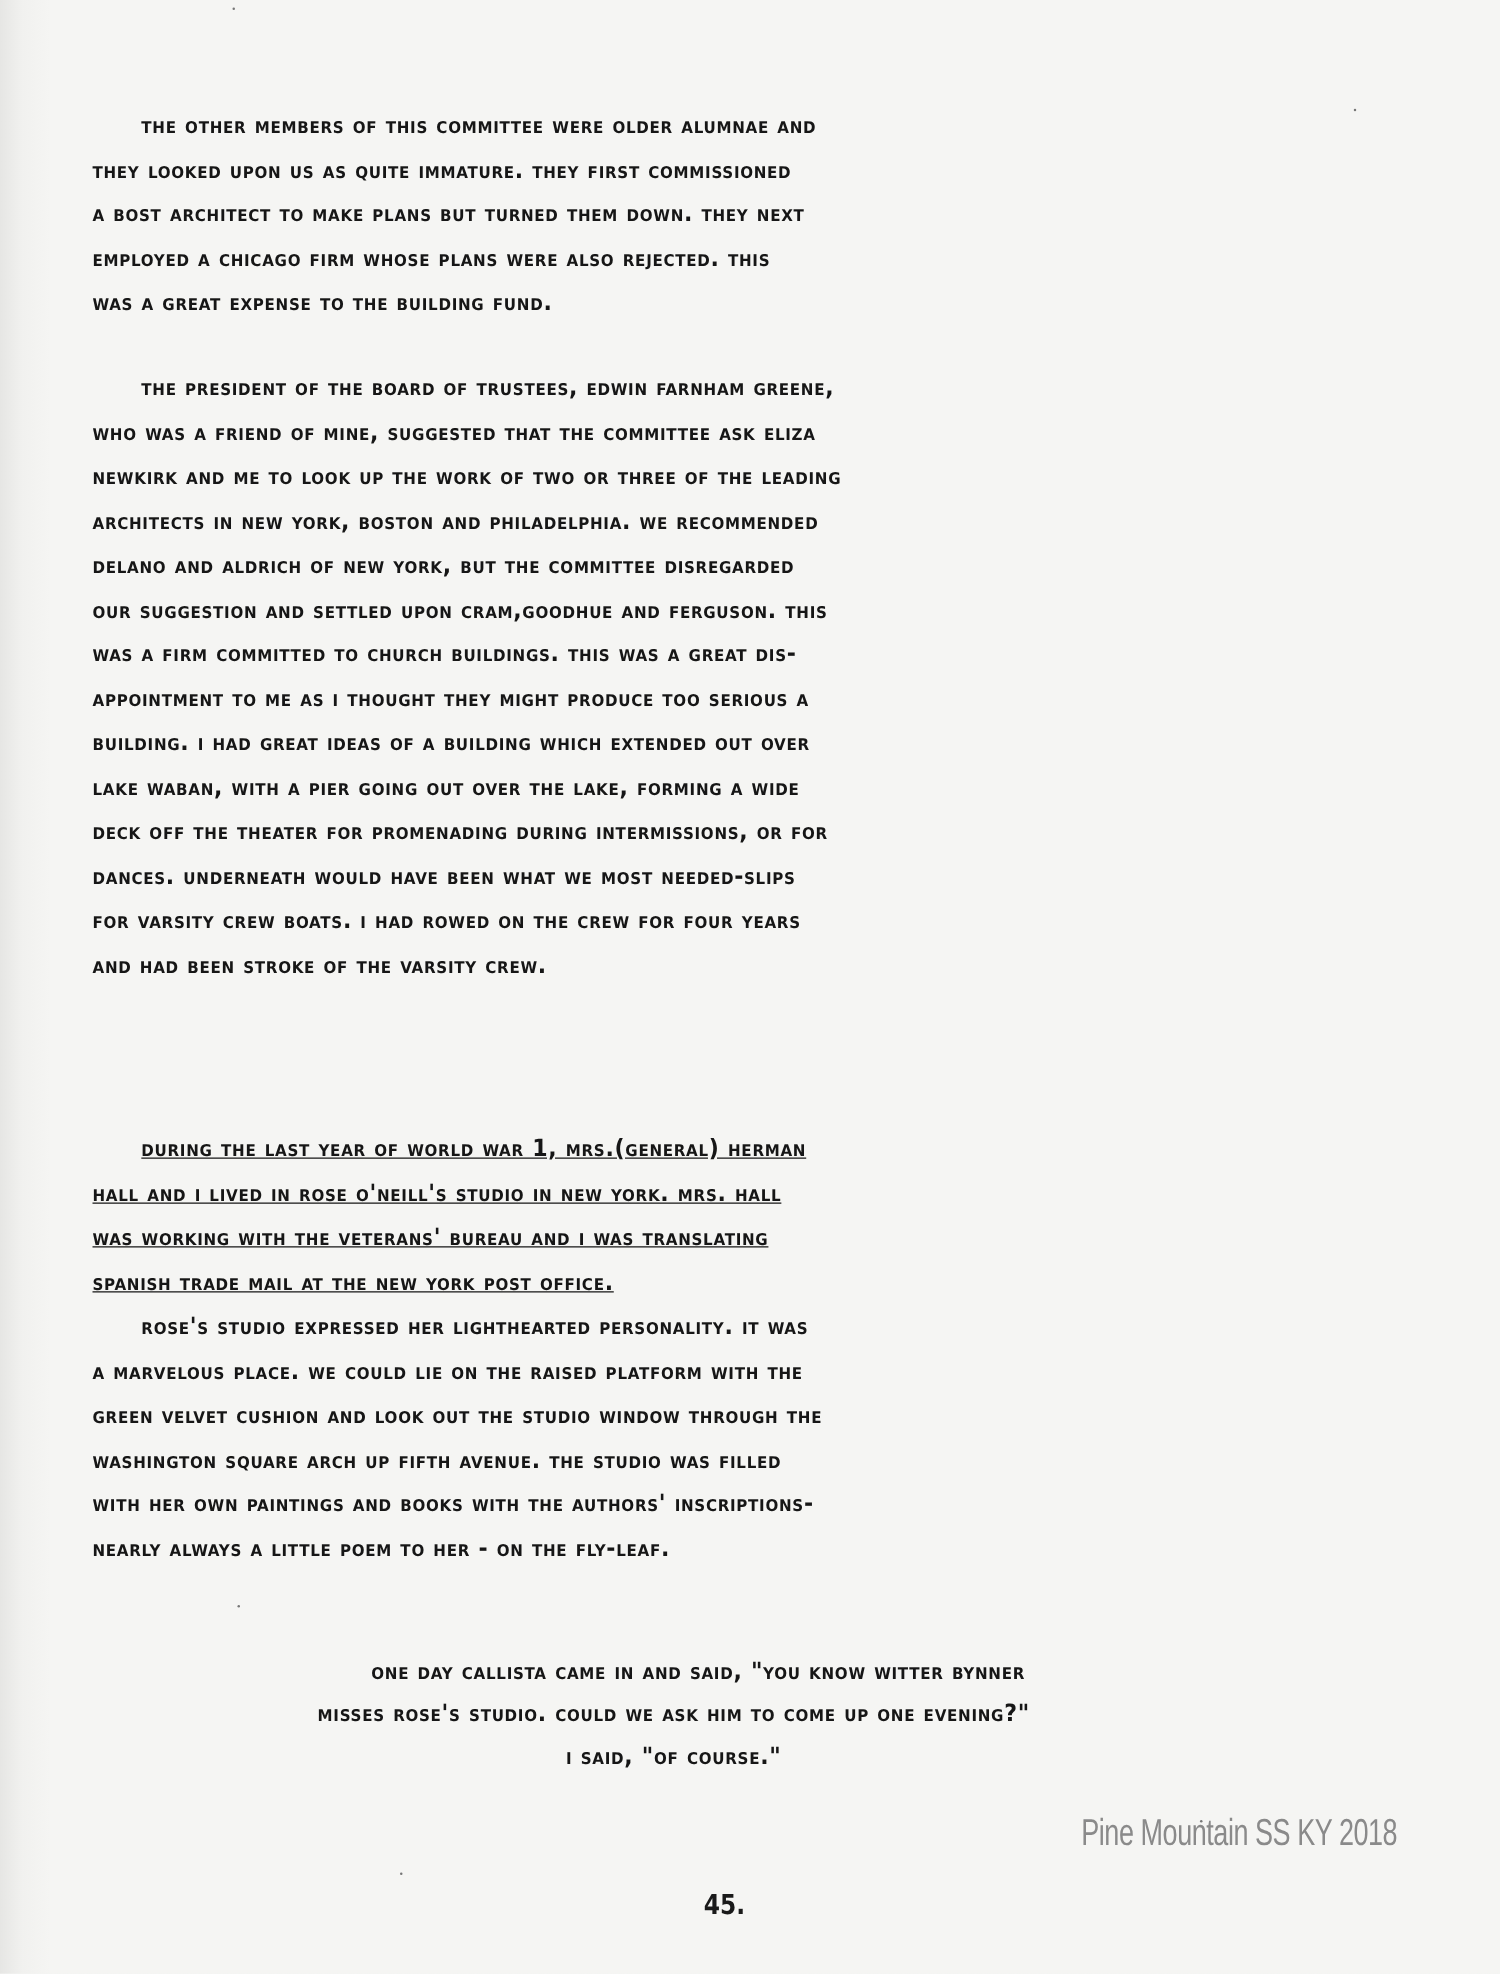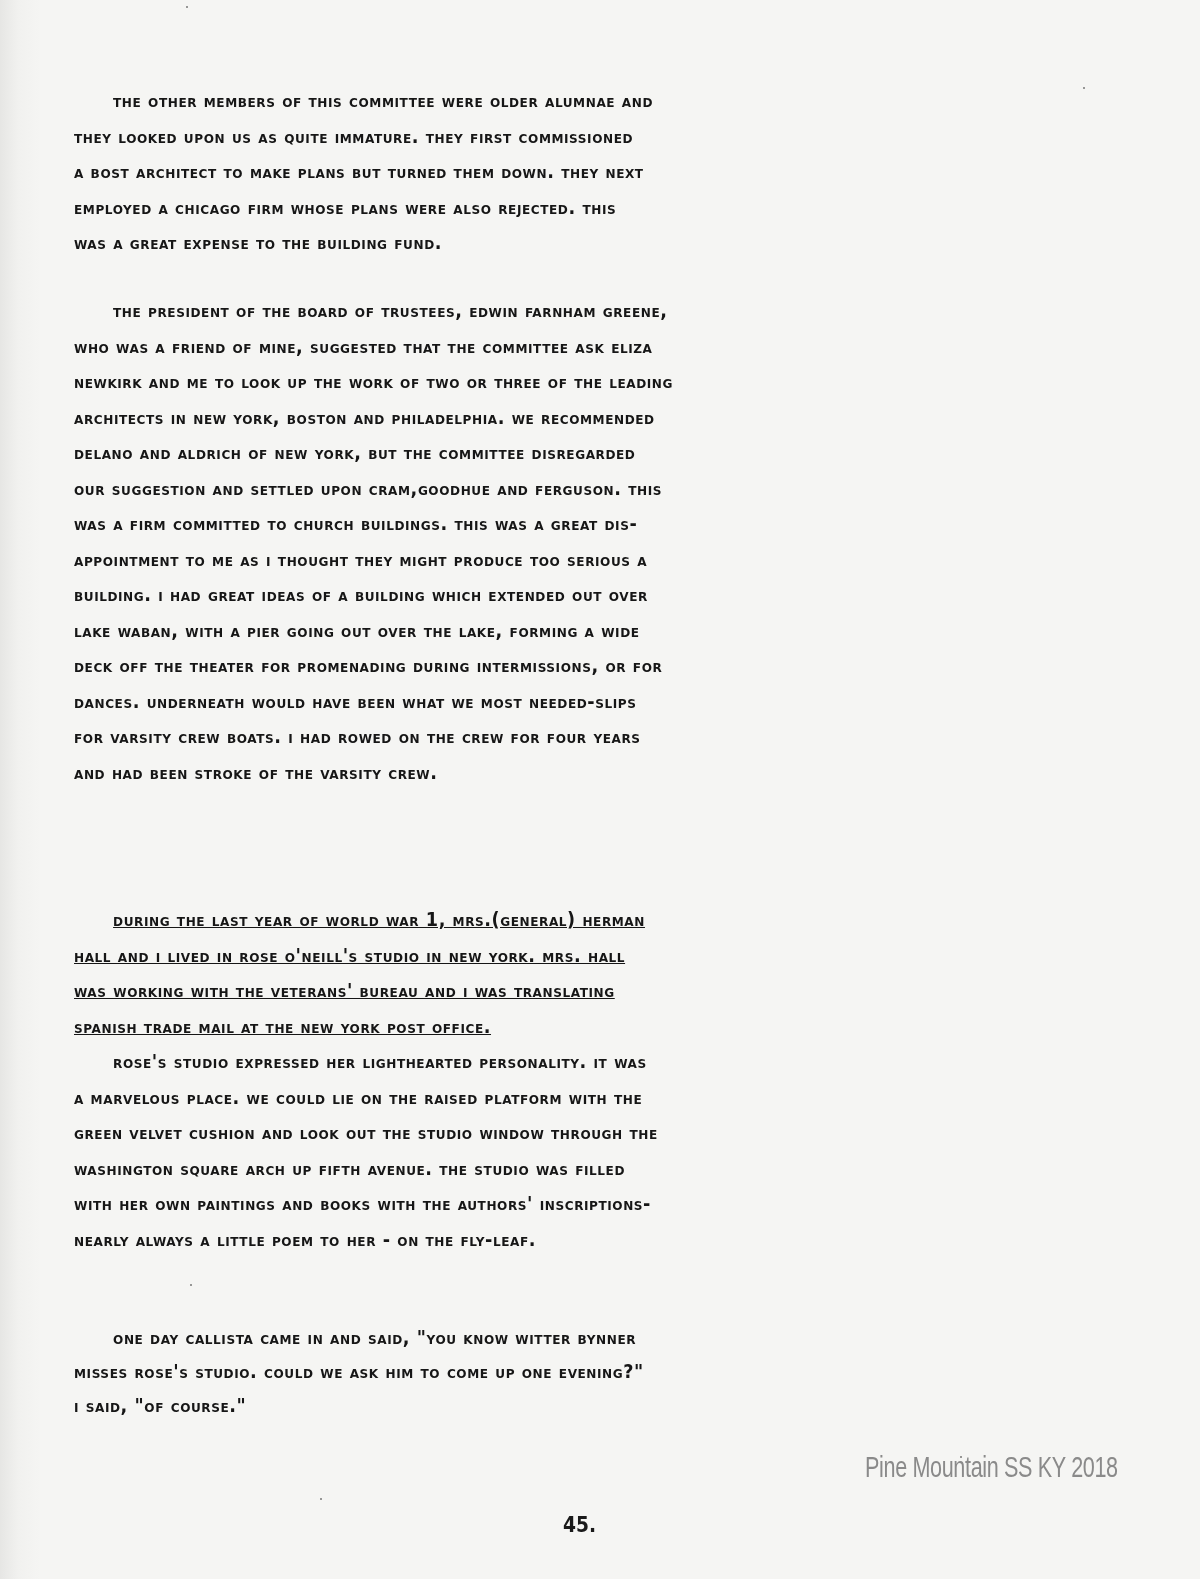--- a/index.html
+++ b/index.html
@@ -46,7 +46,7 @@
     #p2 { top: 293px; }
     #p3 { top: 902px; text-decoration: underline; }
     #p4 { top: 1044px; }
-    #p5 { top: 1320px; }
+    #p5 { top: 1320px; text-align: center; }
     #p5 .line { height: 34px; line-height: 34px; }
 
     .watermark {

